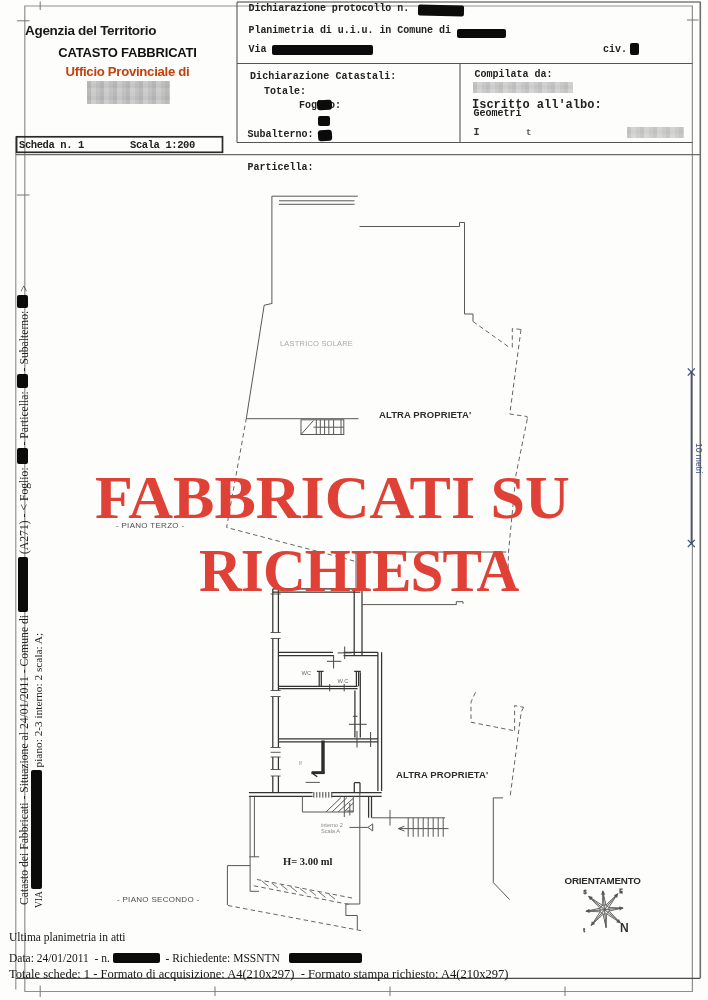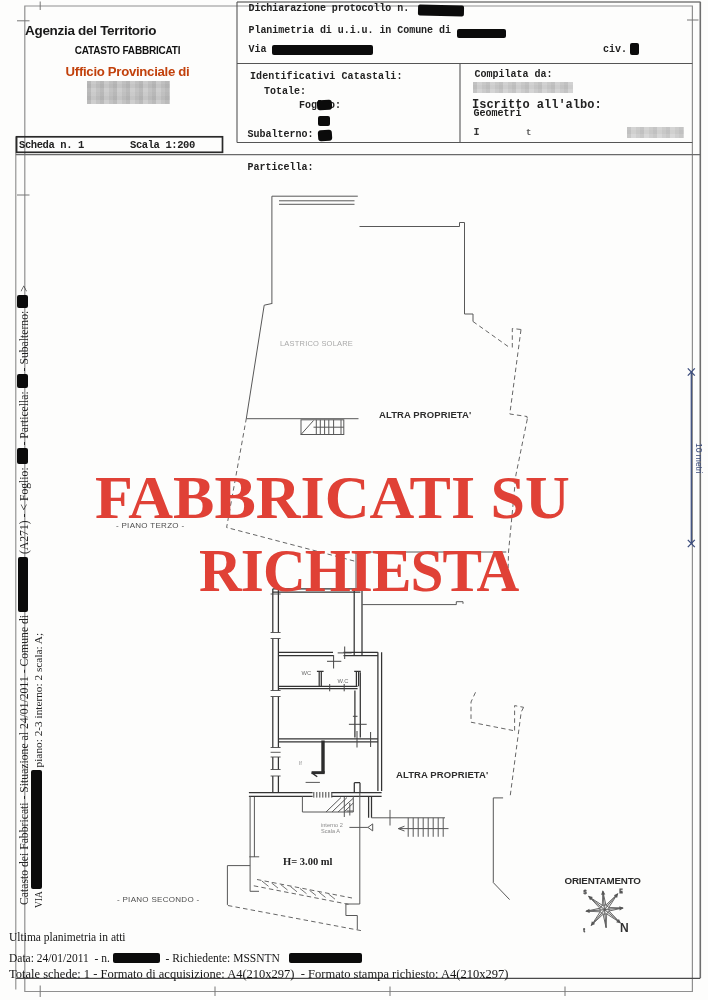--- a/index.html
+++ b/index.html
@@ -198,7 +198,7 @@
 
 <div class="abs" style="left:25px;top:23px;width:205px;text-align:left;font-weight:bold;color:#1a1a1a;font-size:13.5px;letter-spacing:-0.3px;">Agenzia del Territorio</div>
 
-<div class="abs" style="left:25px;top:45px;width:205px;text-align:center;font-weight:bold;color:#111;font-size:10px;letter-spacing:-0.2px;">CATASTO FABBRICATI</div>
+<div class="abs" style="left:25px;top:45px;width:205px;text-align:center;font-weight:bold;color:#111;font-size:13px;letter-spacing:-0.2px;">CATASTO FABBRICATI</div>
 
 <div class="abs" style="left:25px;top:64px;width:205px;text-align:center;font-weight:bold;color:#c2410c;font-size:13.2px;letter-spacing:-0.3px;">Ufficio Provinciale di</div>
 

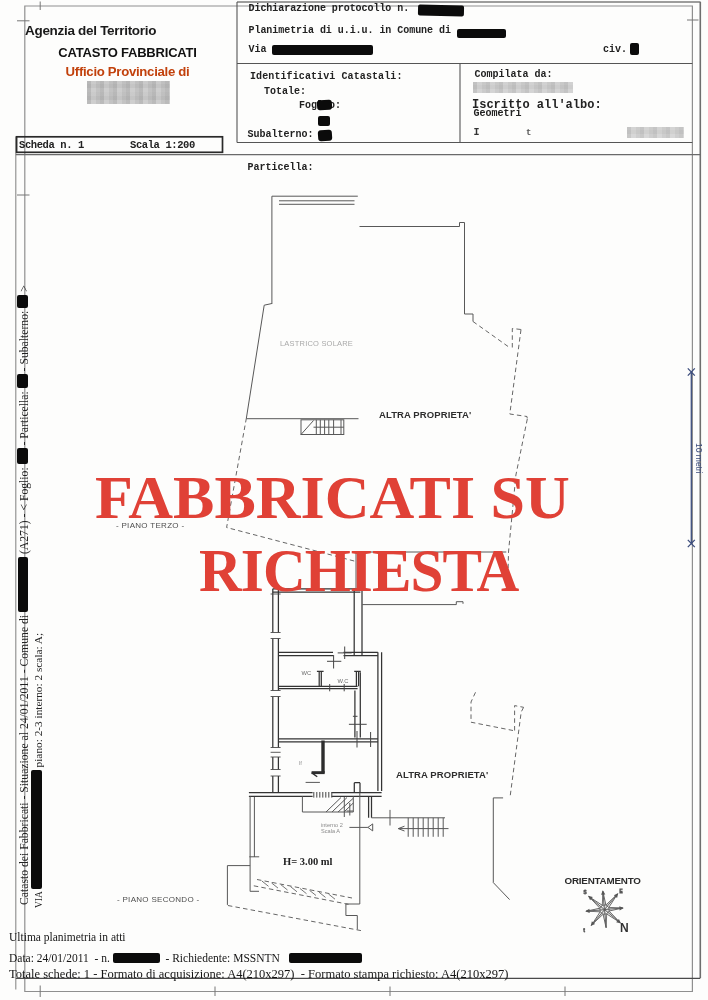--- a/index.html
+++ b/index.html
@@ -219,7 +219,7 @@
 <div class="abs mono" style="left:603px;top:43.5px;font-size:10px;">civ.</div>
 <div class="blob" style="left:629.5px;top:42.5px;width:9.5px;height:12px;"></div>
 
-<div class="abs mono" style="left:250px;top:70.5px;font-size:10px;letter-spacing:0.1px;">Identificativi Catastali:</div>
+<div class="abs mono" style="left:250px;top:70.5px;font-size:10px;letter-spacing:0.1px;">Dichiarazione Catastali:</div>
 
 <div class="abs mono" style="left:264px;top:86px;font-size:10px;">Totale:</div>
 

